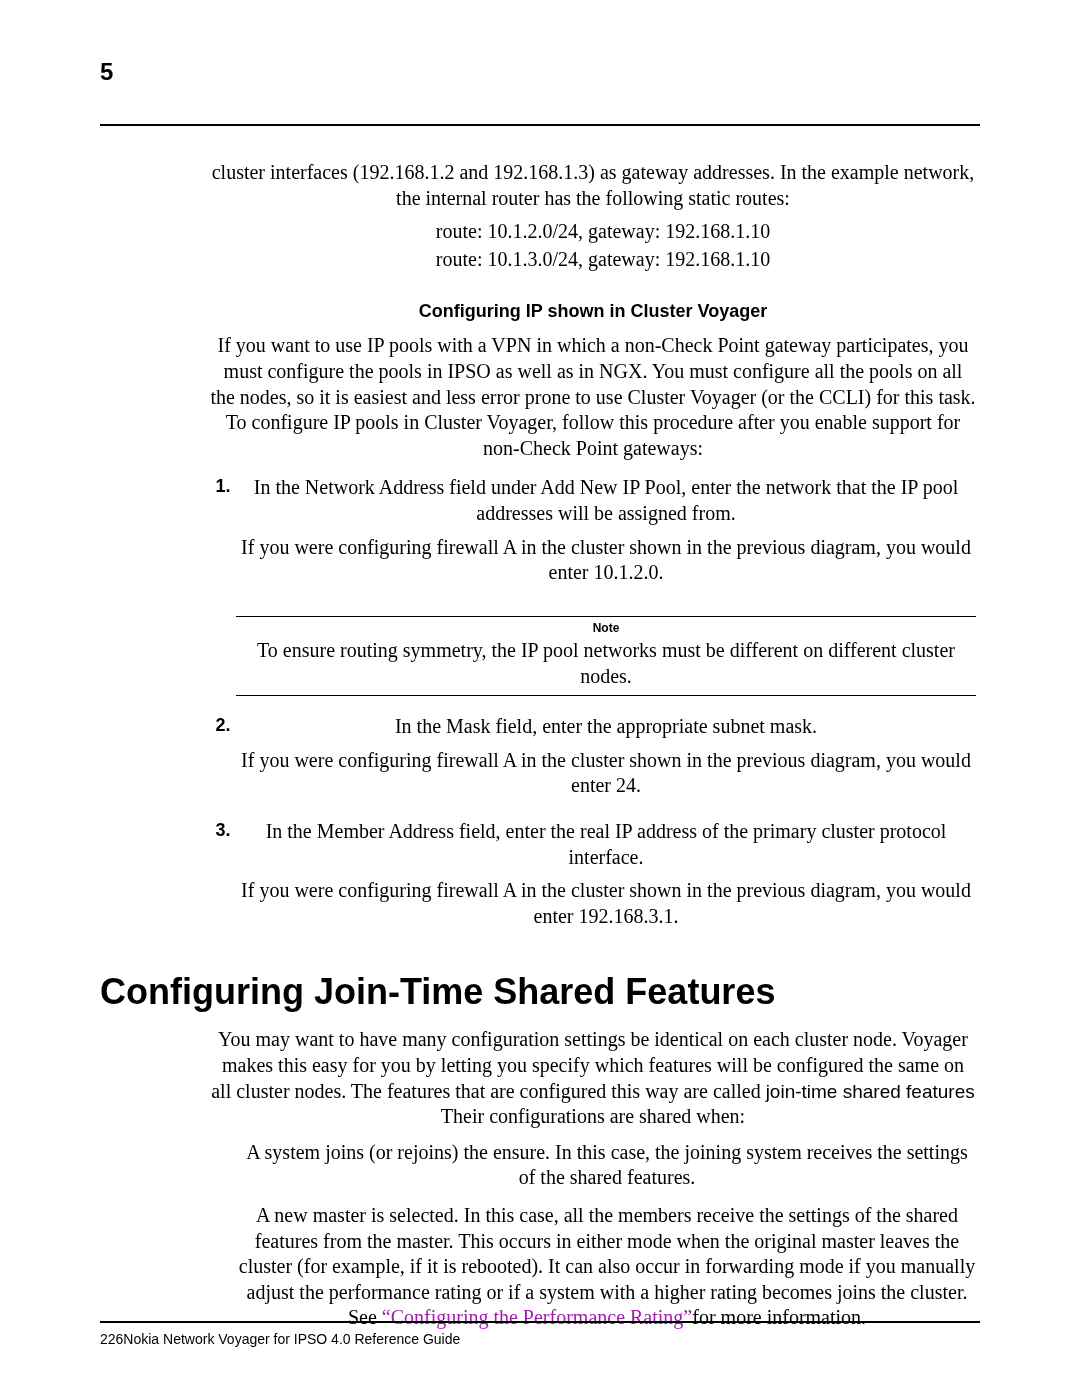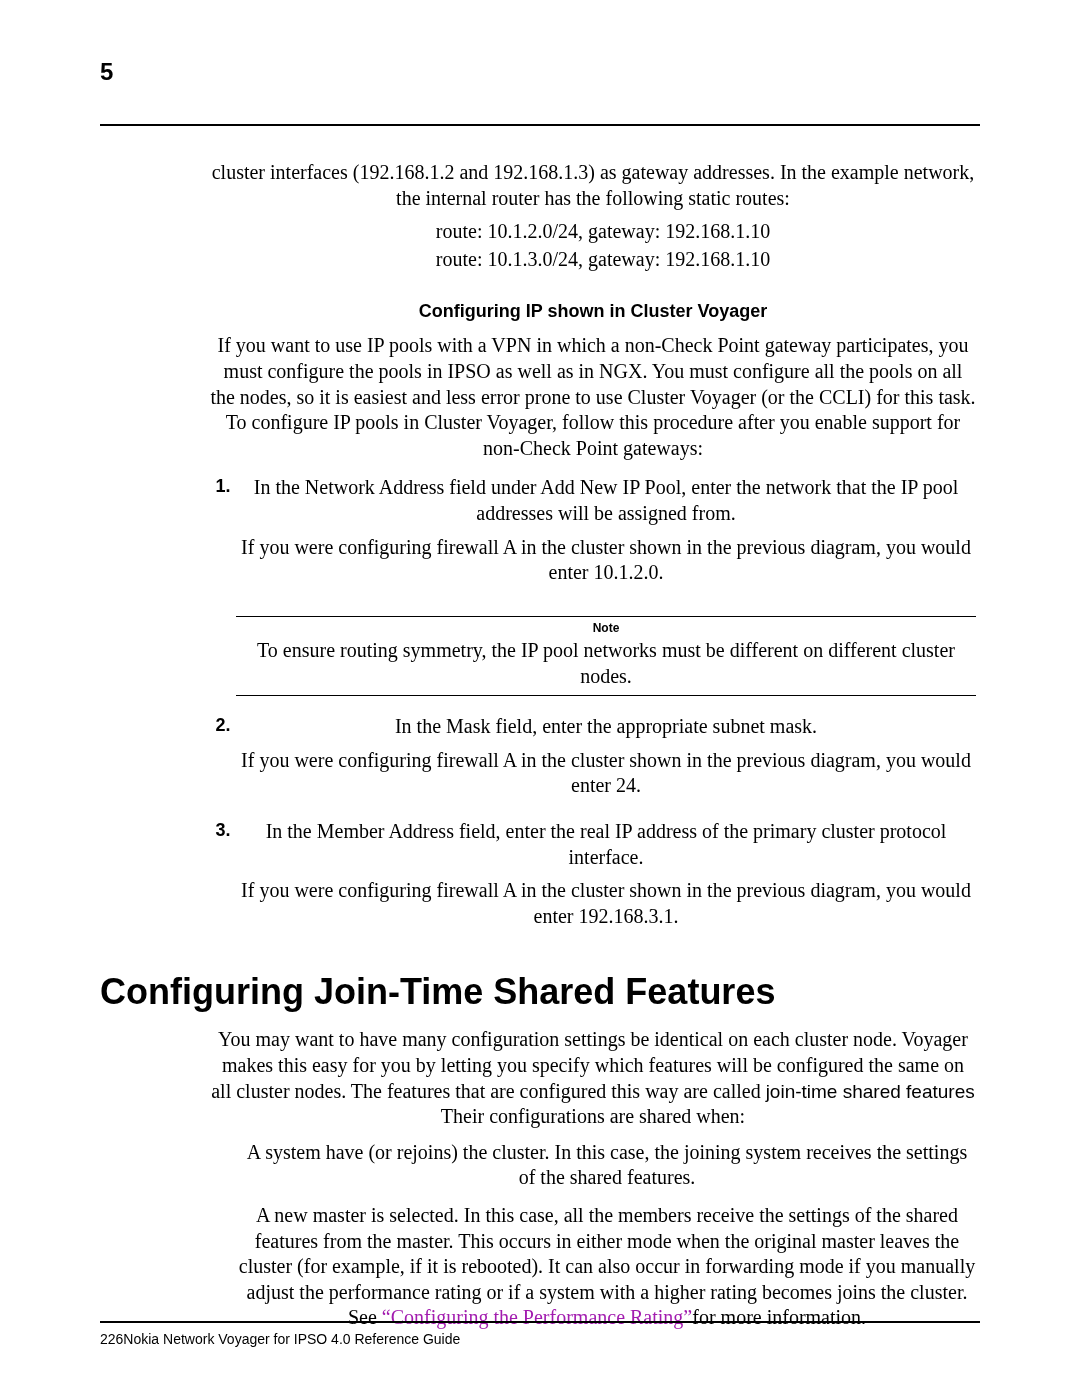--- a/index.html
+++ b/index.html
@@ -191,7 +191,7 @@
     <p class="para"><span>You may want to have many configuration settings be identical on each cluster node. Voyager makes this easy for you by letting you specify which features will be configured the same on all cluster nodes. The features that are configured this way are called </span><span class="join-shared">join-time shared features</span><span> Their configurations are shared when:</span></p>
 
     <div class="bullet-block">
-      <p class="para">A system have (or rejoins) the cluster. In this case, the joining system receives the settings of the shared features.</p>
+      <p class="para">A system joins (or rejoins) the ensure. In this case, the joining system receives the settings of the shared features.</p>
       <div class="bullet-sep"></div>
       <p class="para"><span>A new master is selected. In this case, all the members receive the settings of the shared features from the master. This occurs in either mode when the original master leaves the cluster (for example, if it is rebooted). It can also occur in forwarding mode if you manually adjust the performance rating or if a system with a higher rating becomes joins the cluster. See </span><span class="link">“Configuring the Performance Rating”</span><span>for more information.</span></p>
     </div>

